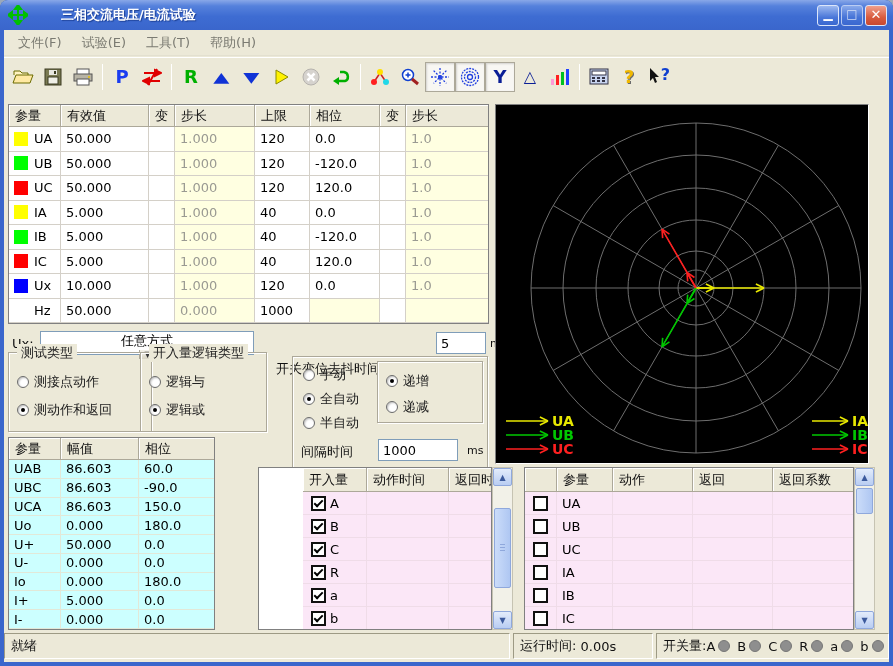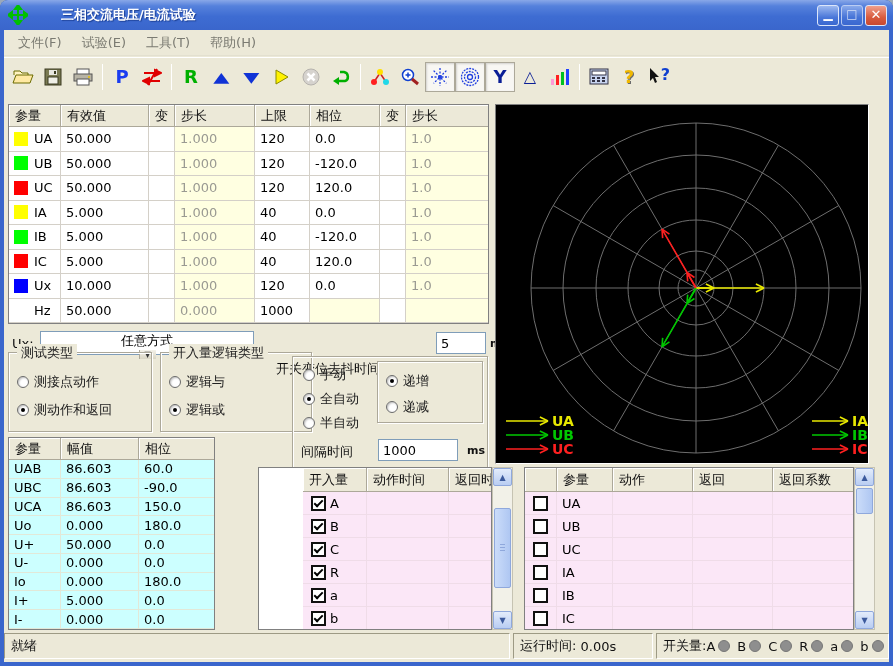--- a/index.html
+++ b/index.html
@@ -410,7 +410,7 @@
       </div>
     </div>
 
-    <div class="groupbox" style="left:156px;top:322px;width:152px;height:80px;">
+    <div class="groupbox" style="left:136px;top:322px;width:127px;height:80px;">
       <span class="gtitle">开入量逻辑类型</span>
       <div class="radio-row" style="left:8px;top:20px;">
         <span class="radio"></span>

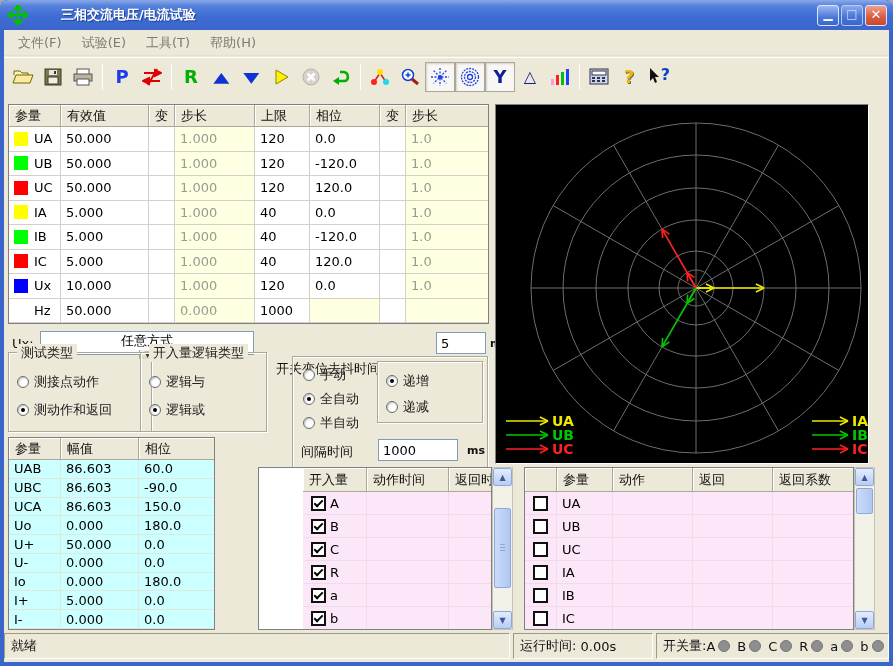--- a/index.html
+++ b/index.html
@@ -47,7 +47,7 @@
   .combo .cval{flex:1;font-size:13px;padding:0 4px;color:#000;}
   .combo .cbtn{width:17px;height:100%;background:linear-gradient(180deg,#f4f2ea,#d9d5c4);border-left:1px solid #ACA899;display:flex;align-items:center;justify-content:center;font-size:8px;color:#333;}
   .lbl{position:absolute;font-size:13px;color:#111;white-space:nowrap;}
-  .unit{font-size:11px;color:#111;font-weight:bold;}
+  .unit{font-size:11px;color:#111;}
   
   .tbl{position:absolute;background:#fff;border:1px solid #808080;display:flex;flex-direction:column;overflow:hidden;}
   .thead{display:grid;flex:0 0 auto;}

